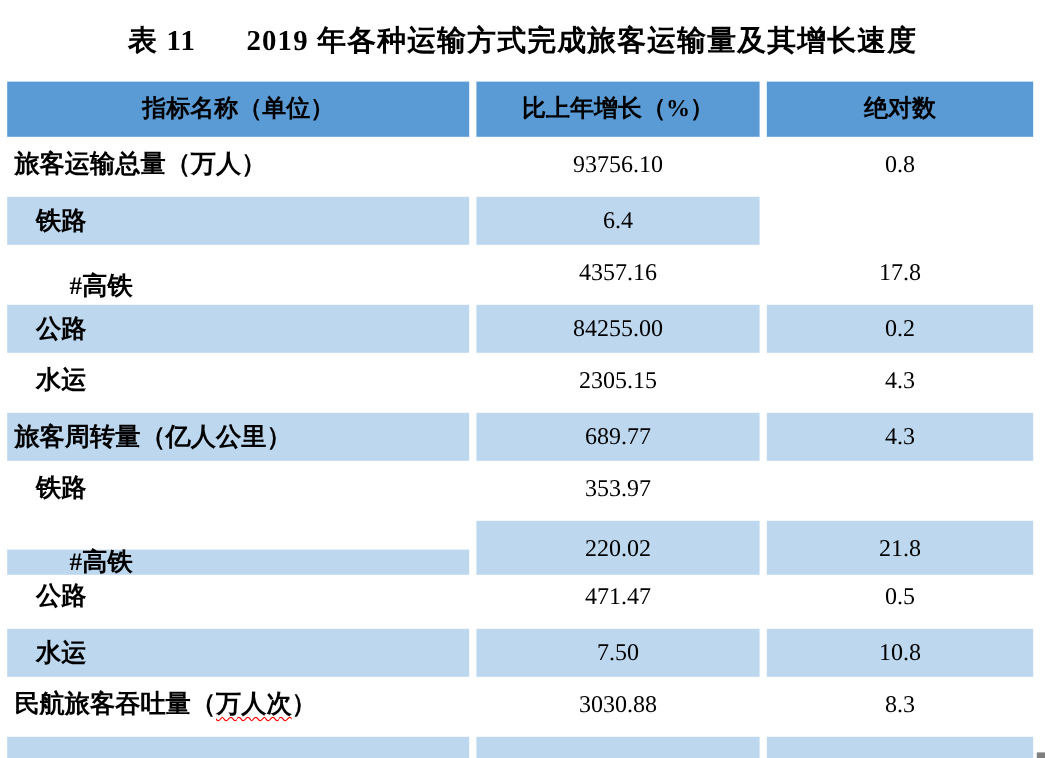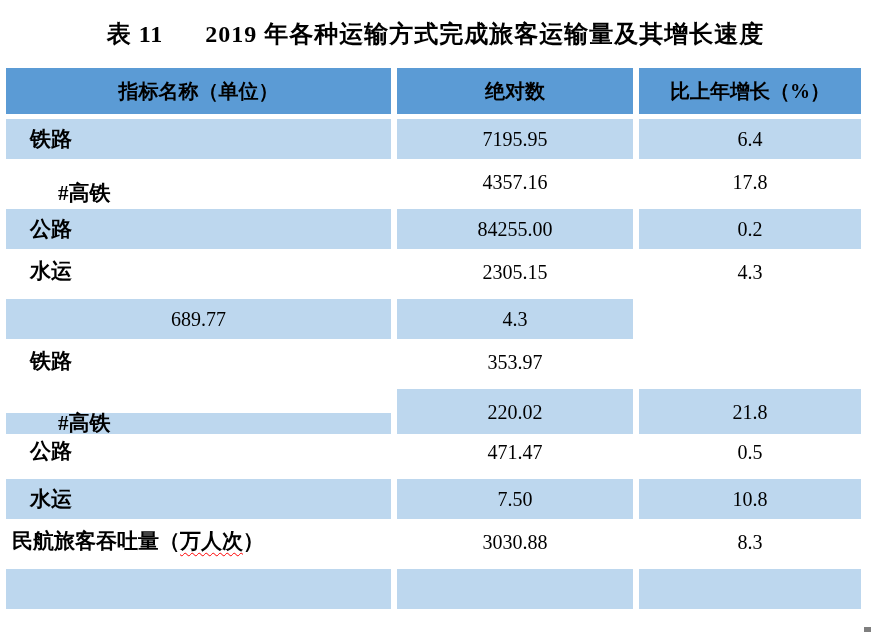--- a/index.html
+++ b/index.html
@@ -104,8 +104,8 @@
 
   <div class="trow thead">
     <div class="cell">指标名称（单位）</div>
+    <div class="cell">比上年增长（%）</div>
     <div class="cell">绝对数</div>
-    <div class="cell">比上年增长（%）</div>
   </div>
 
 

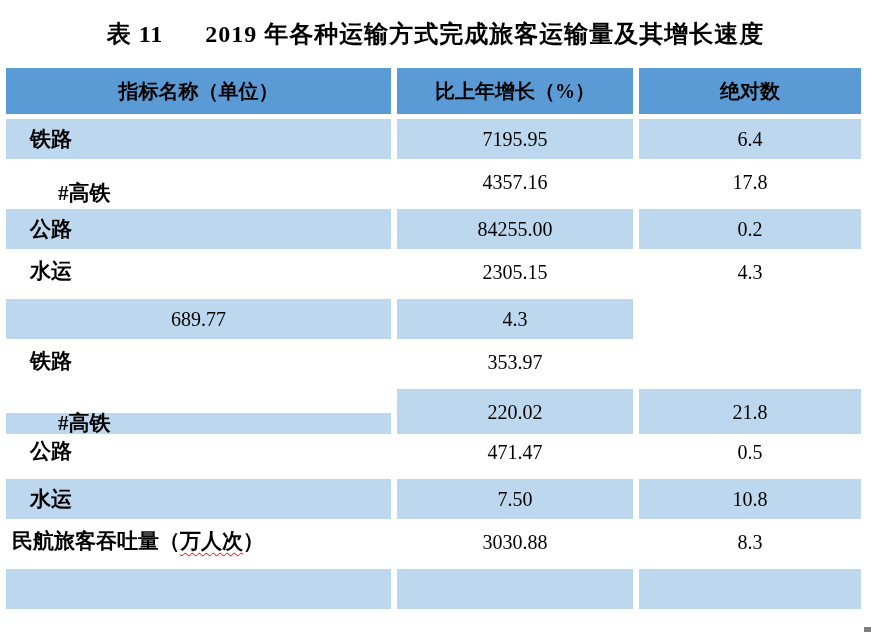--- a/index.html
+++ b/index.html
@@ -108,6 +108,11 @@
     <div class="cell">绝对数</div>
   </div>
 
+  <div class="trow drow">
+    <div class="cell c1 ind0">旅客运输总量（万人）</div>
+    <div class="cell c2">93756.10</div>
+    <div class="cell c3">0.8</div>
+  </div>
 
   <div class="trow drow shaded">
     <div class="cell c1 ind1">铁路</div>

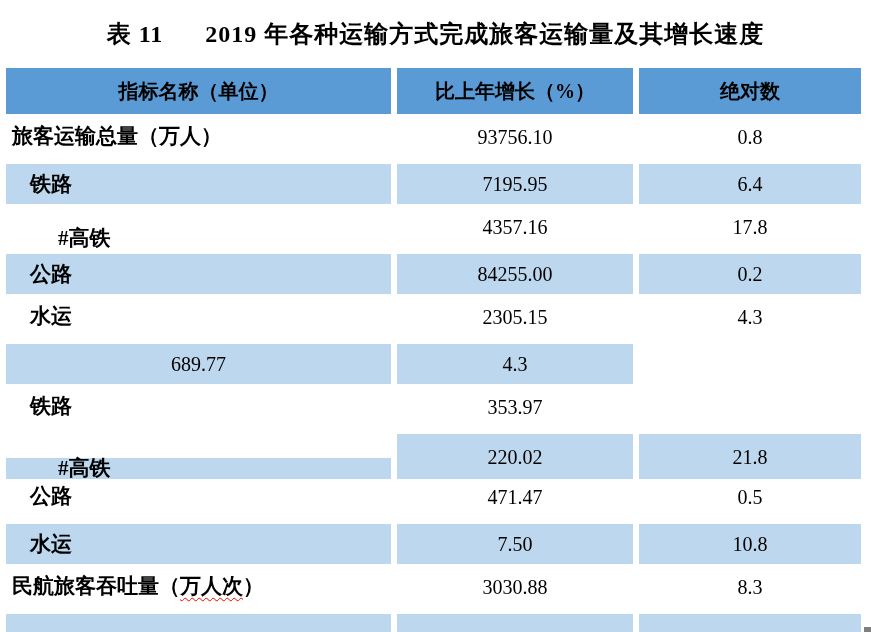--- a/index.html
+++ b/index.html
@@ -116,7 +116,6 @@
 
   <div class="trow drow shaded">
     <div class="cell c1 ind1">铁路</div>
-    <div class="cell c2">7195.95</div>
     <div class="cell c3">6.4</div>
   </div>
 

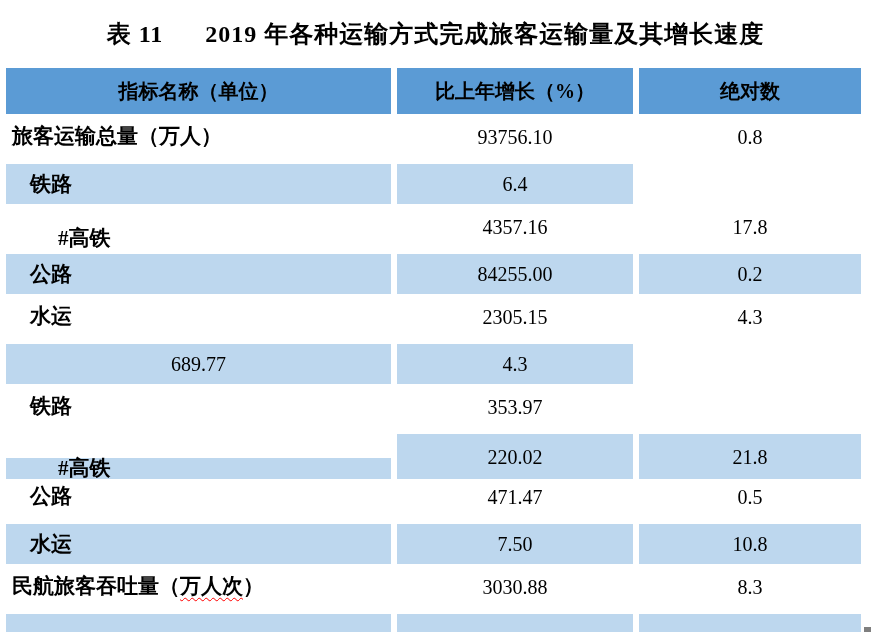--- a/index.html
+++ b/index.html
@@ -138,6 +138,7 @@
   </div>
 
   <div class="trow drow shaded">
+    <div class="cell c1 ind0">旅客周转量（亿人公里）</div>
     <div class="cell c2">689.77</div>
     <div class="cell c3">4.3</div>
   </div>

